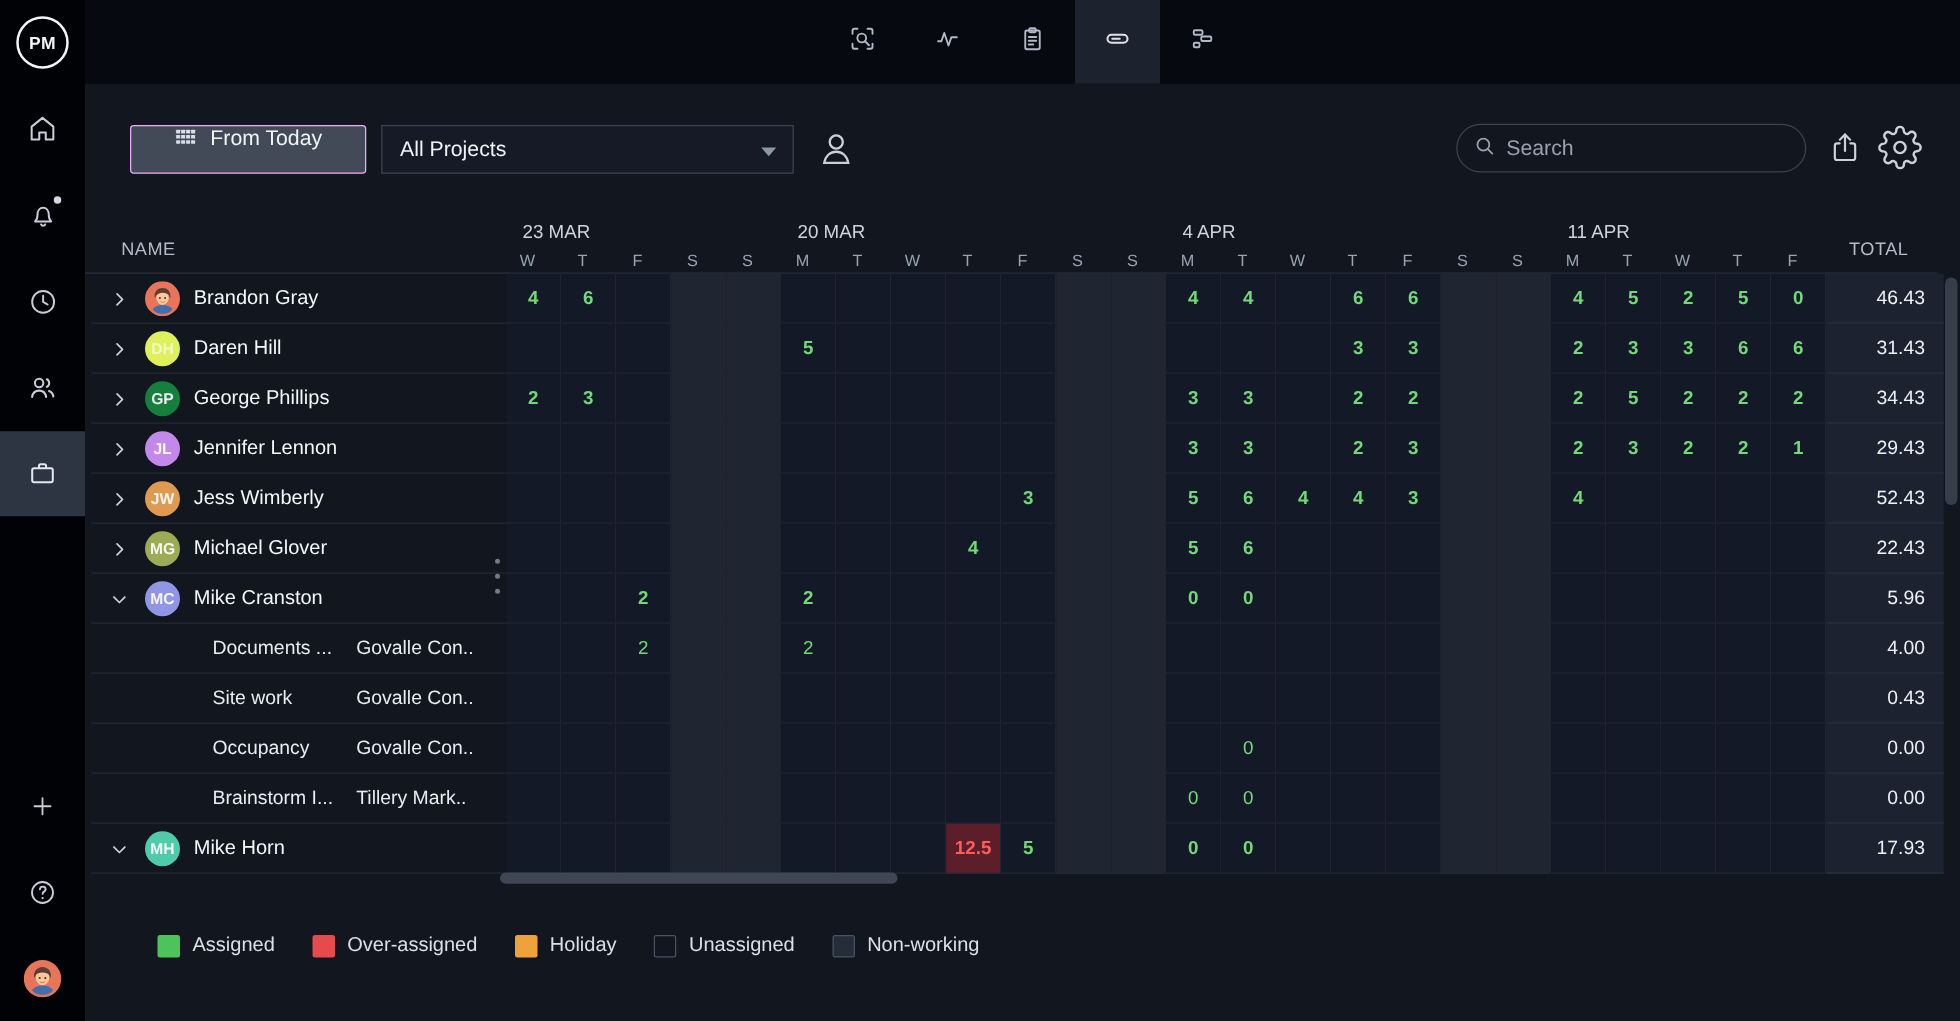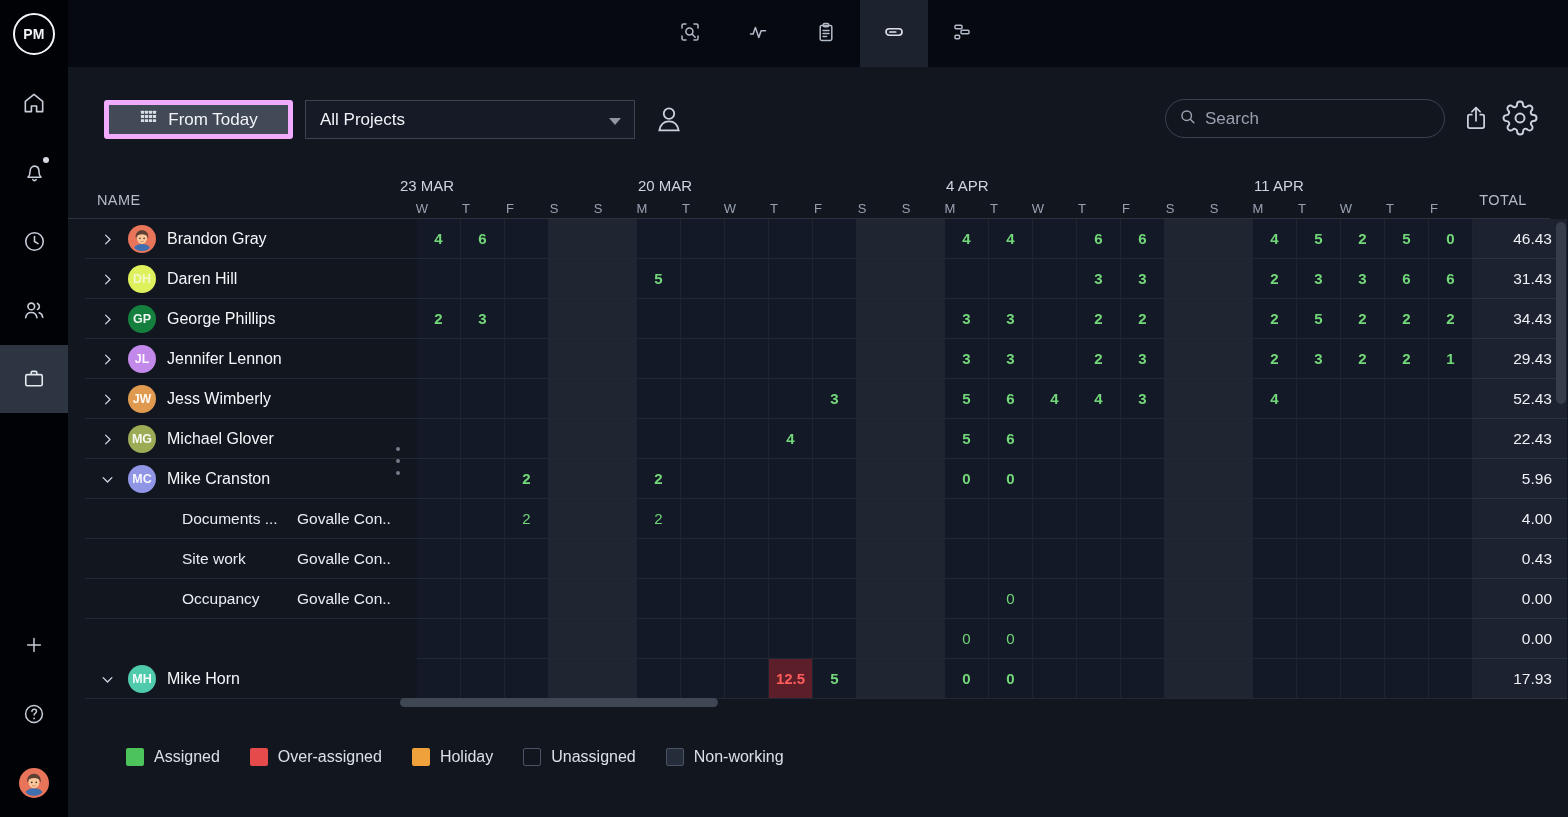--- a/index.html
+++ b/index.html
@@ -24,7 +24,7 @@
   .top-tab.active { background:#1c222e; color:#dde2ea; }
 
   
-  .btn-slate { position:absolute; background:#424a58; border:5px solid #f0abfc; border-radius:3px; color:#f2f4f8; font-size:17px; display:flex; align-items:center; justify-content:center; gap:10px; cursor:default; }
+  .btn-slate { position:absolute; background:#424a58; border:1px solid #f0abfc; border-radius:3px; color:#f2f4f8; font-size:17px; display:flex; align-items:flex-start; justify-content:center; gap:10px; cursor:default; }
   #from-today-btn { left:104px; top:100px; width:189px; height:39px; }
   #project-select { position:absolute; left:305px; top:100px; width:330px; height:39px; background:#151a26; border:1px solid #3c4452; display:flex; align-items:center; color:#f0f3f7; font-size:17px; padding:0 14px; }
   #project-select .caret { position:absolute; right:13px; top:17px; width:0; height:0; border-left:6px solid transparent; border-right:6px solid transparent; border-top:7px solid #8e96a4; }

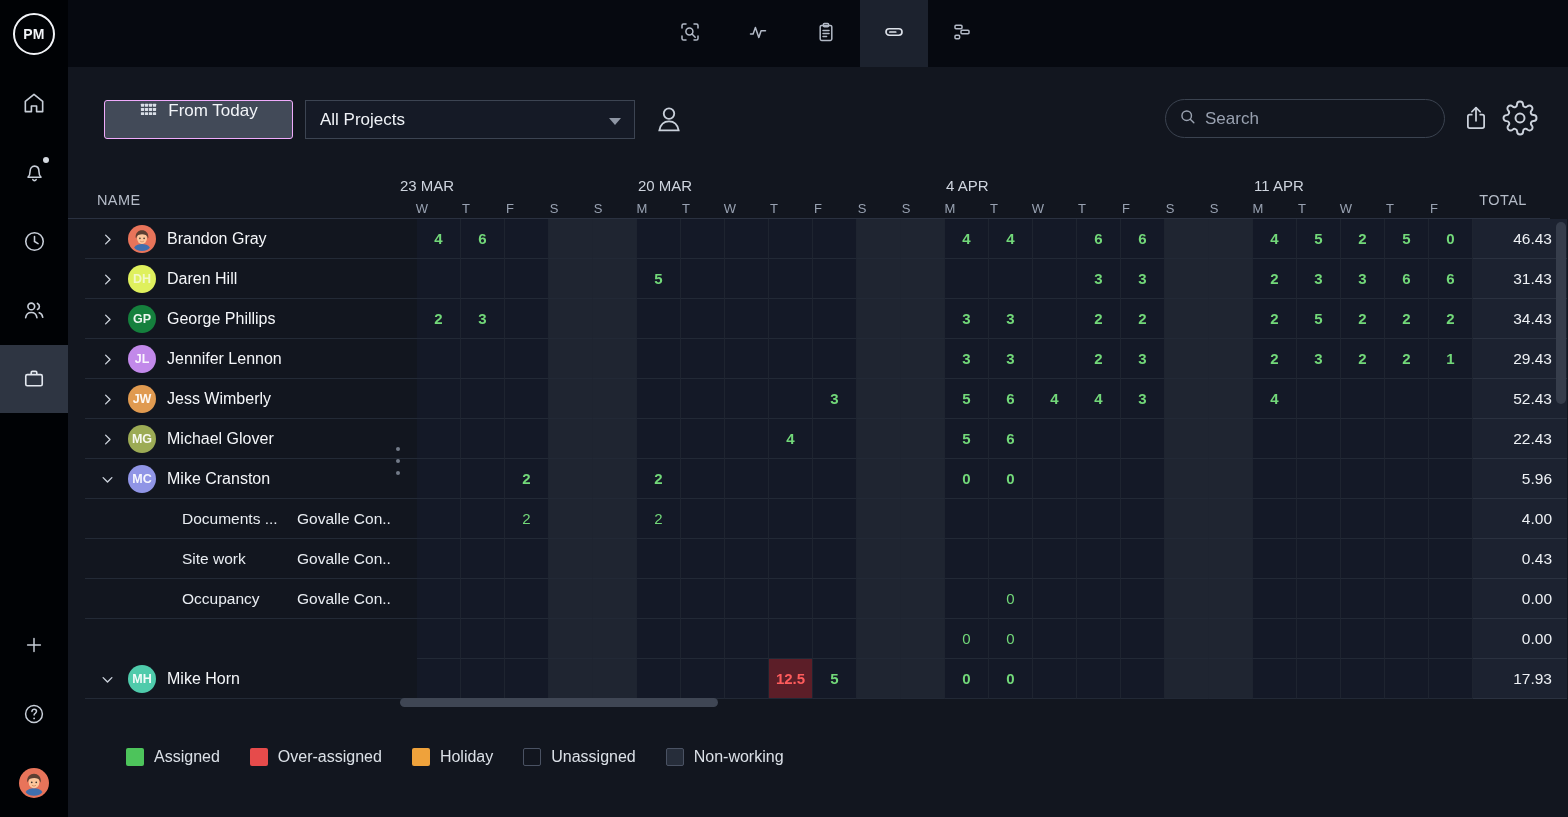--- a/index.html
+++ b/index.html
@@ -275,7 +275,7 @@
   <div id="table-header">
     <span id="name-header">NAME</span>
     <div id="group-labels">
-        <span class="date-group-label" style="left: 0; text-align: right;">23 MAR</span>
+        <span class="date-group-label" style="left: 18px; text-align: right;">23 MAR</span>
         <span class="date-group-label" style="left: 238px;">20 MAR</span>
         <span class="date-group-label" style="left: 546px;">4 APR</span>
         <span class="date-group-label" style="left: 854px;">11 APR</span>

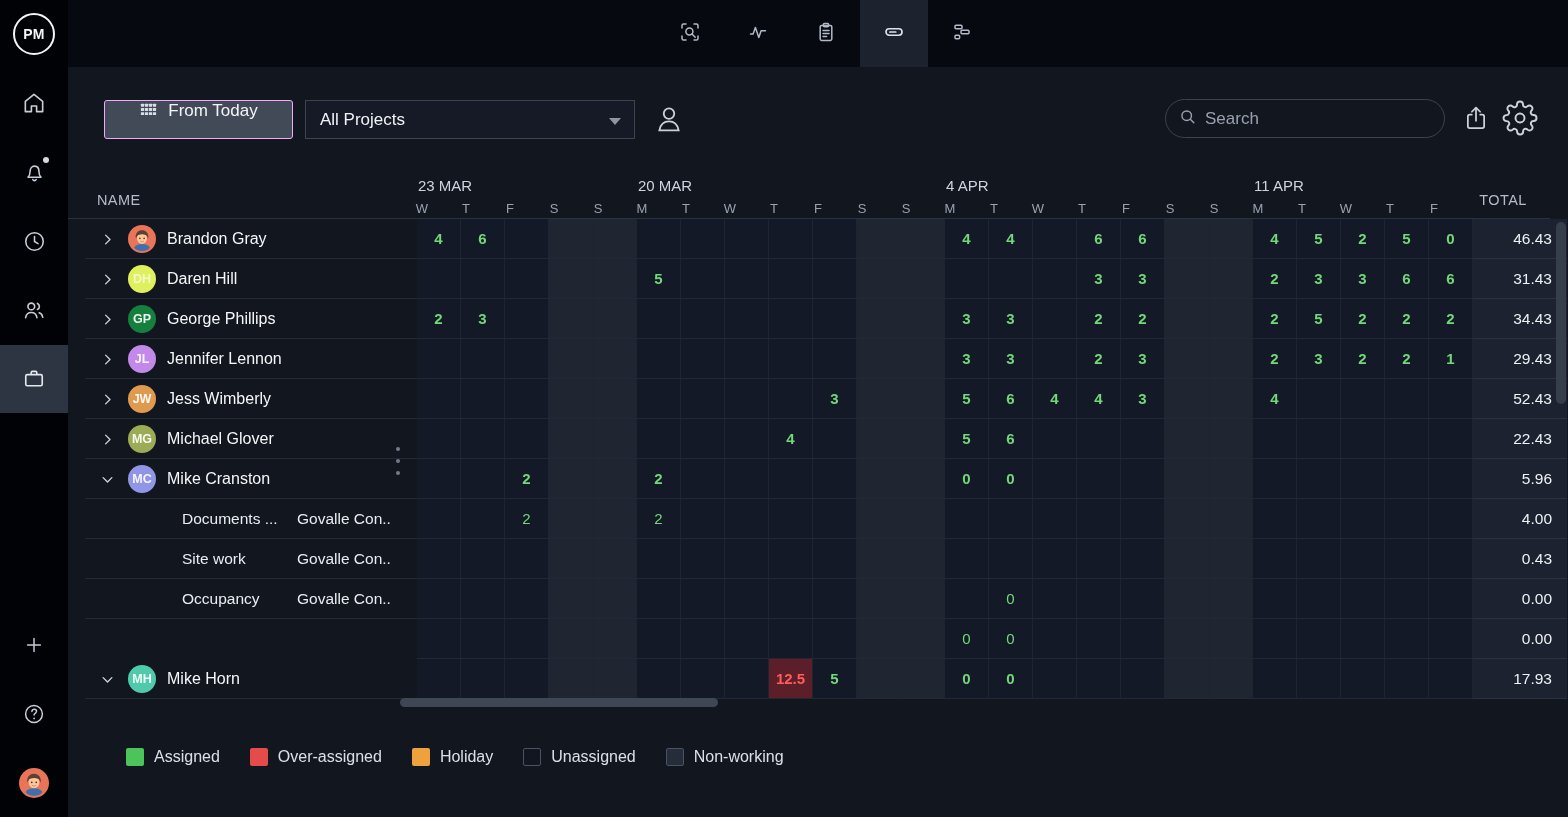--- a/index.html
+++ b/index.html
@@ -46,7 +46,7 @@
 
   
   #rows { position:absolute; left:68px; top:219px; width:1482px; height:480px; }
-  .row { position:absolute; left:17px; width:1431px; height:40px;text-decoration:underline; }
+  .row { position:absolute; left:5px; width:1431px; height:40px;text-decoration:underline; }
   .name-cell { position:absolute; left:0; top:0; width:332px; height:40px; border-bottom:1px solid #232a36; }
   .chev { position:absolute; left:15px; top:13px; width:15px; height:15px; color:#ccd2dc; }
   .chev.expanded { transform:rotate(90deg); }

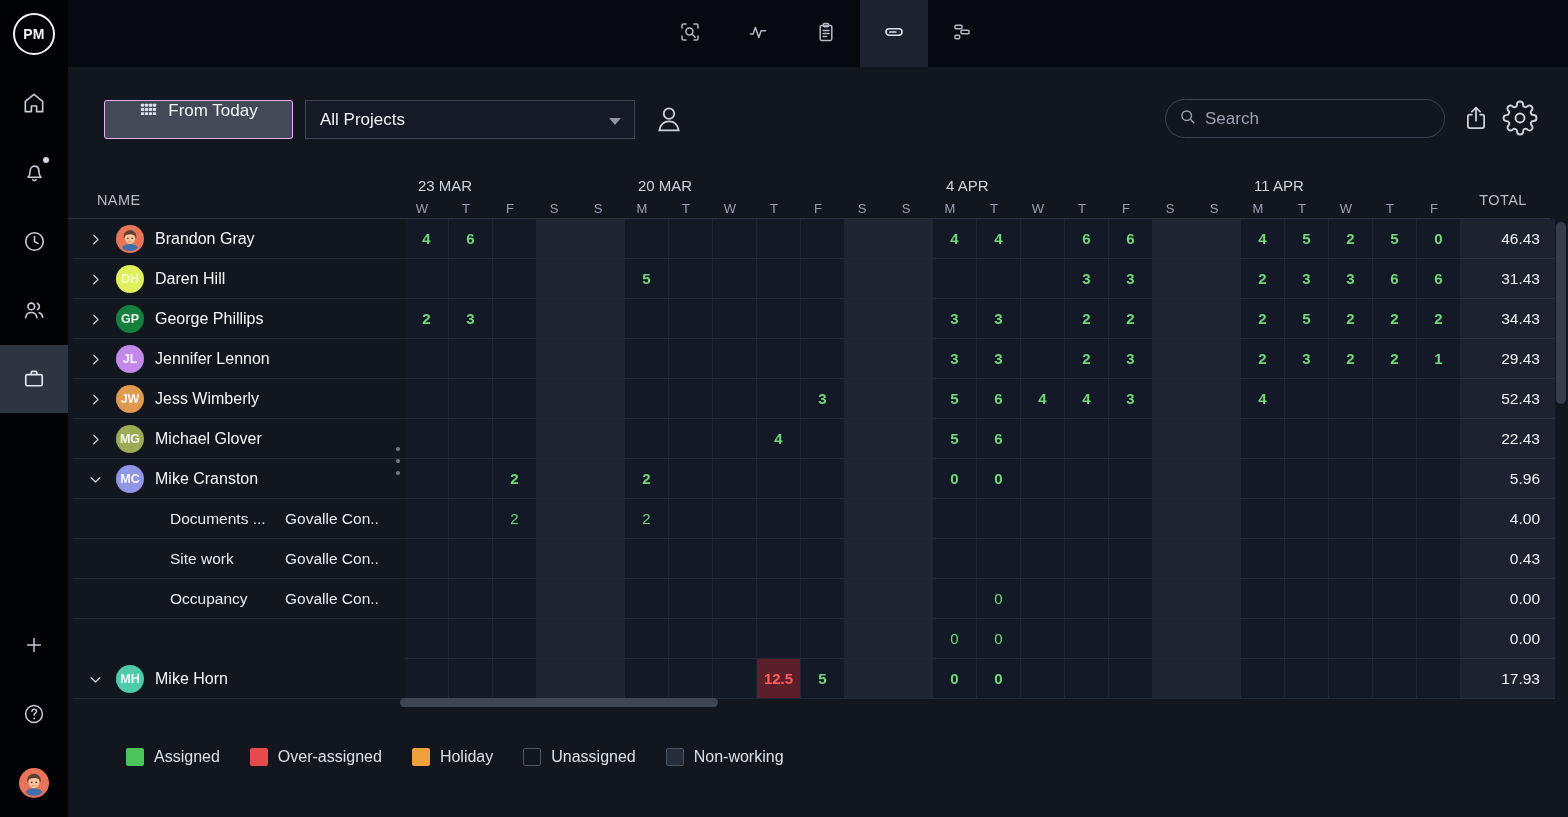--- a/index.html
+++ b/index.html
@@ -672,6 +672,10 @@
         <div class="total-cell">0.00</div>
       </div>
       <div class="row" style="top: 400px;">
+        <div class="name-cell">
+          <span class="task-name">Brainstorm I...</span>
+          <span class="task-project">Tillery Mark..</span>
+        </div>
         <div class="grid">
           <div class="cell" style="left: 0px;"></div>
           <div class="cell" style="left: 44px;"></div>

